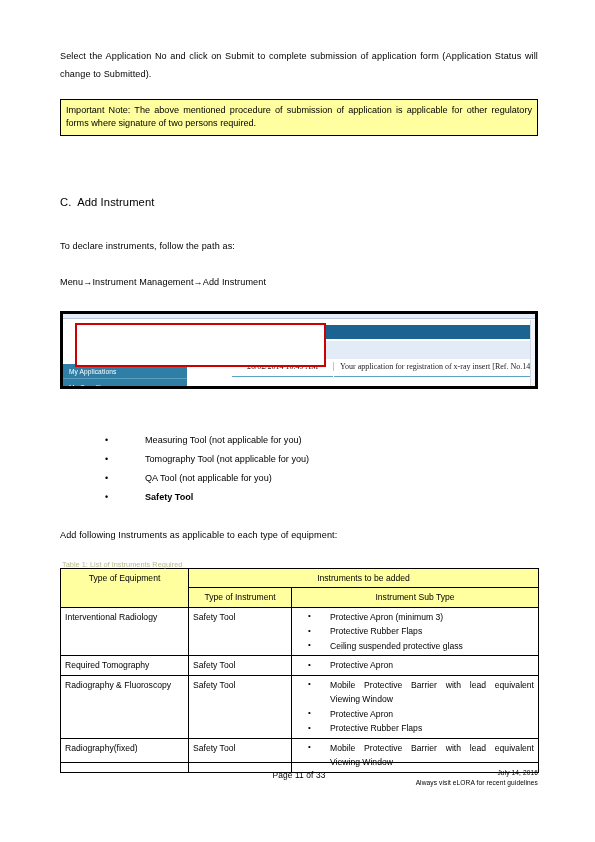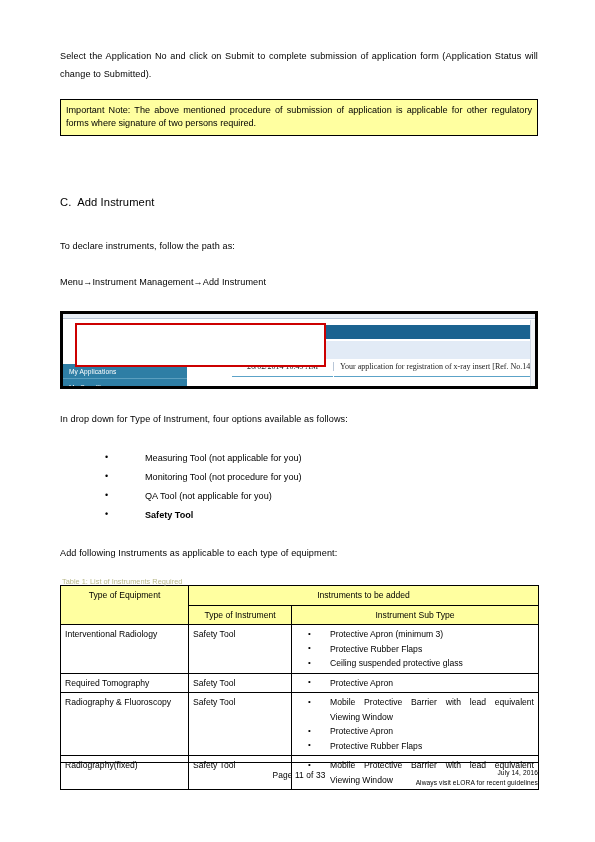--- a/index.html
+++ b/index.html
@@ -421,7 +421,6 @@
 
     <div class="spacer-22"></div>
 
-    <p class="body-text">In drop down for Type of Instrument, four options available as follows:</p>
 
     <div class="spacer-20"></div>
 

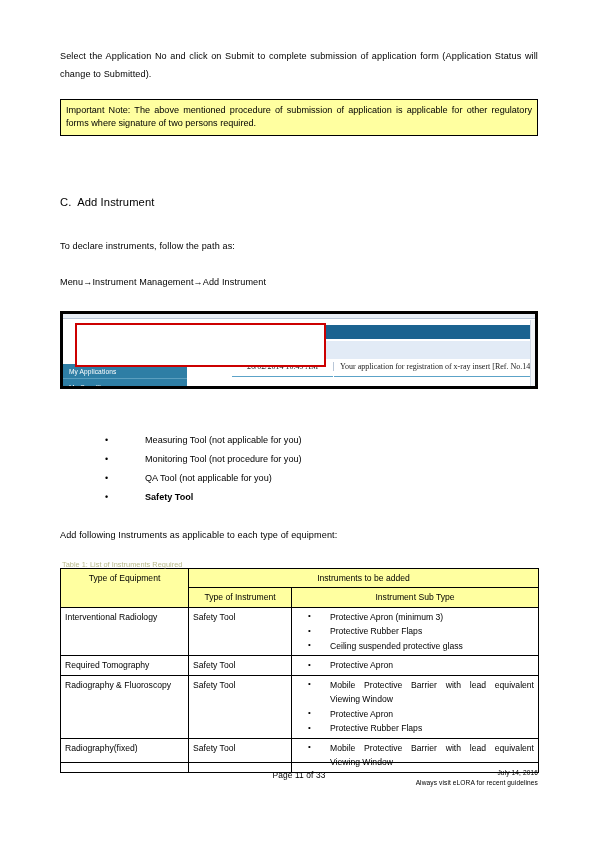--- a/index.html
+++ b/index.html
@@ -431,7 +431,7 @@
       </li>
       <li>
         <span class="bull">•</span>
-        <span>Monitoring Tool (not procedure for you)</span>
+        <span>Tomography Tool (not applicable for you)</span>
       </li>
       <li>
         <span class="bull">•</span>

